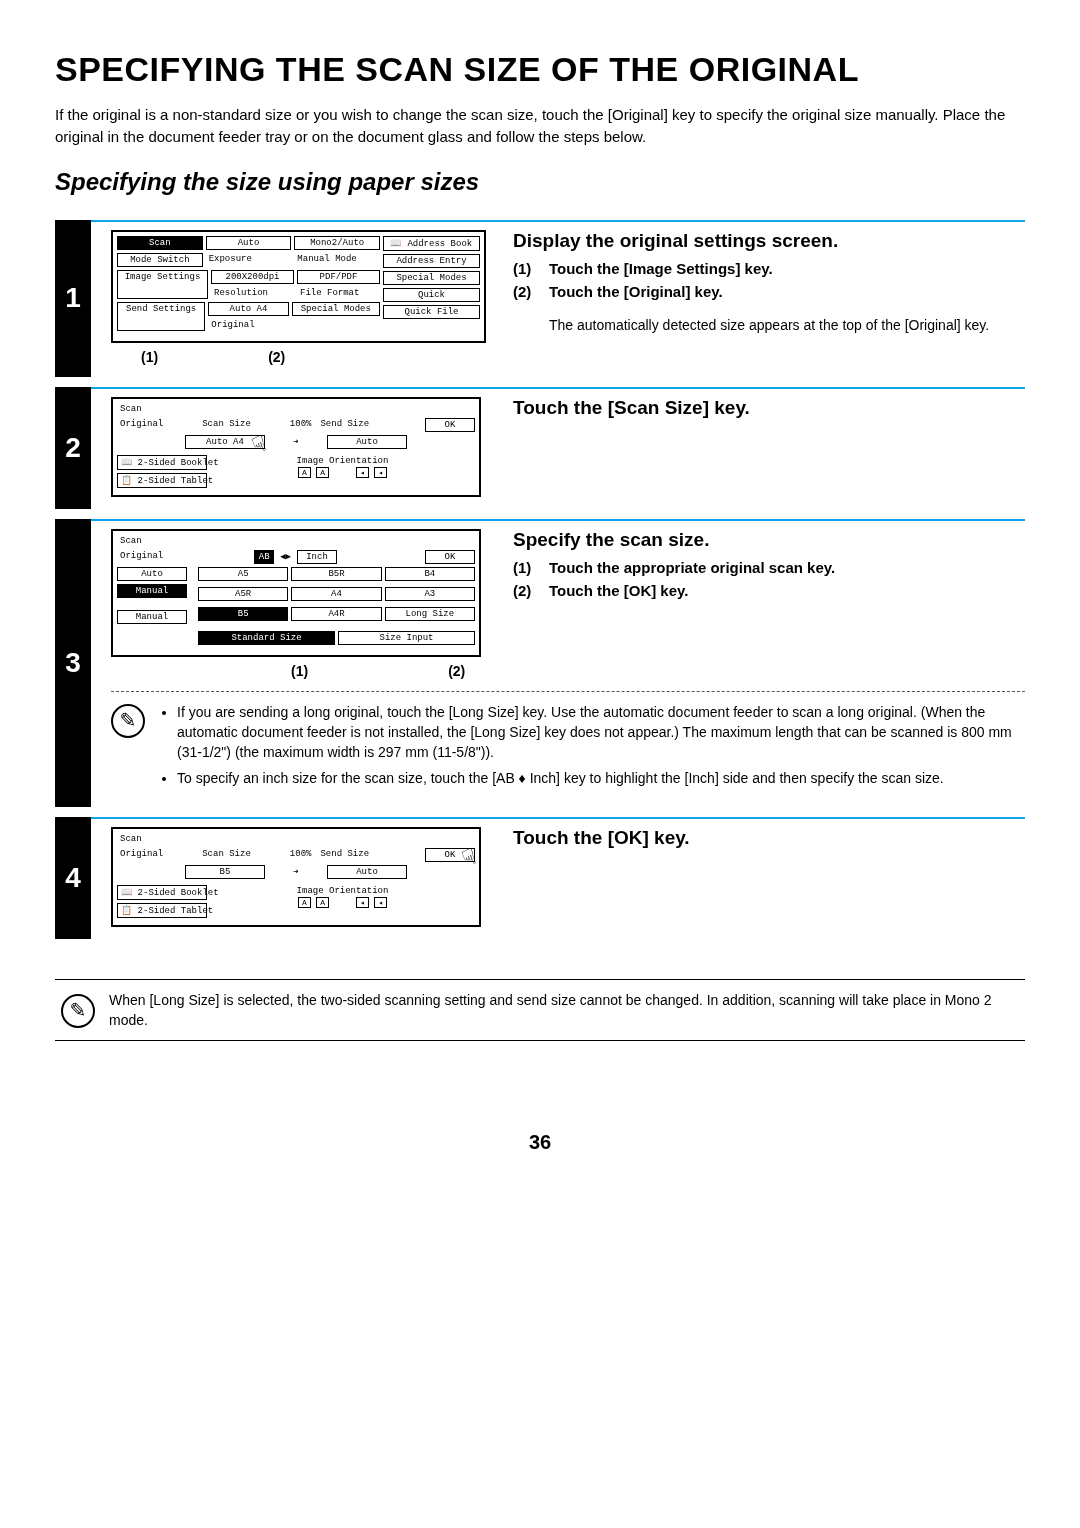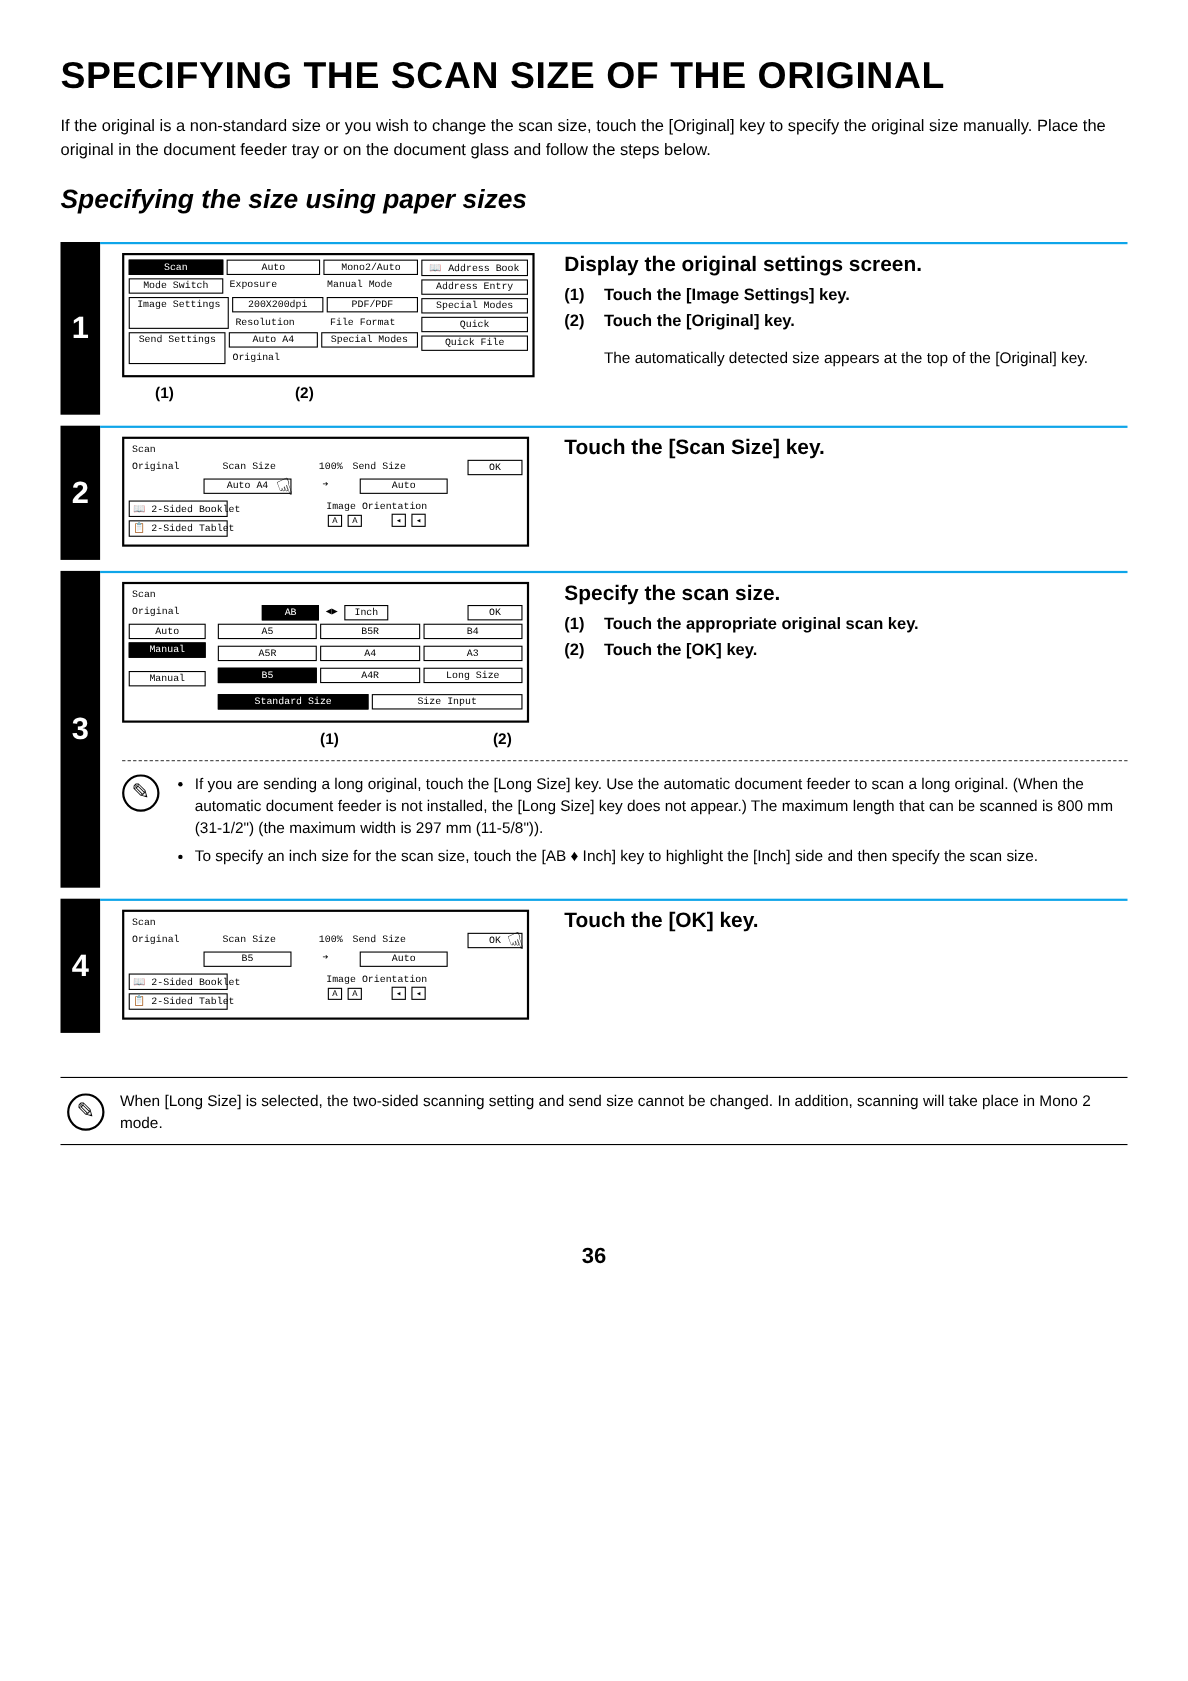--- a/index.html
+++ b/index.html
@@ -328,7 +328,7 @@
             <div class="row">
               <div class="lbl">Original</div>
               <div class="fill"></div>
-              <div class="btn inv" style="width:52px">AB</div>
+              <div class="btn inv" style="width:20px">AB</div>
               <div class="lbl">◀▶</div>
               <div class="btn" style="width:40px">Inch</div>
               <div class="fill"></div>

